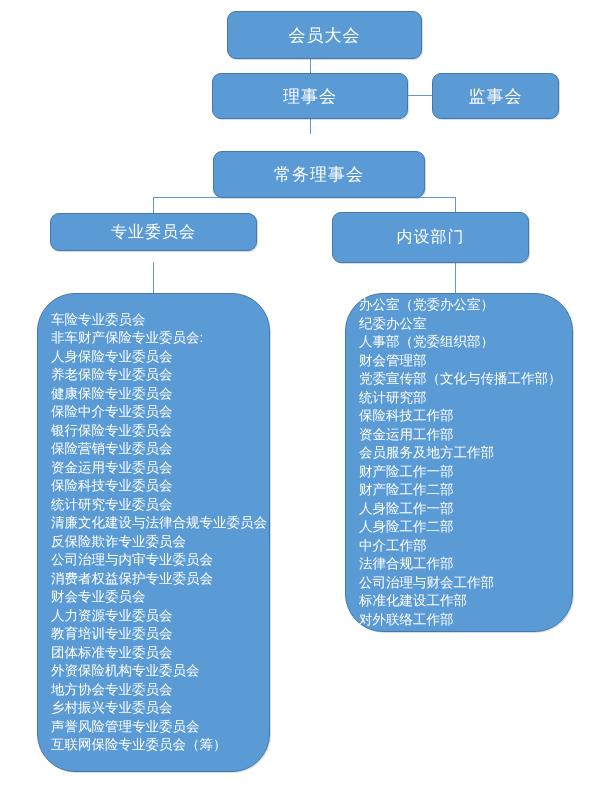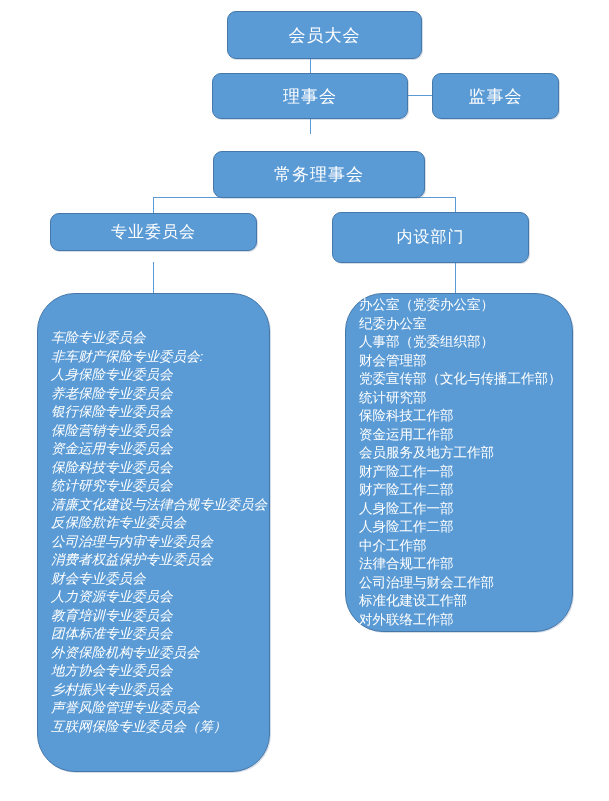--- a/index.html
+++ b/index.html
@@ -59,7 +59,7 @@
   #n-standing   {left:213px;top:134px;width:212px;height:47px;margin-top:17px;}
   #n-committees {left:50px; top:213px;width:207px;height:38px;}
   #n-departments{left:332px;top:212px;width:197px;height:51px;}
-  #b-committees {left:37px; top:293px;width:233px;height:479px;font-style:italic;}
+  #b-committees {left:37px; top:293px;width:233px;height:479px;}
   #b-departments{left:345px;top:293px;width:228px;height:339px;}
   
   #c-v1{left:310px;top:59px; width:1.4px;height:14px;}

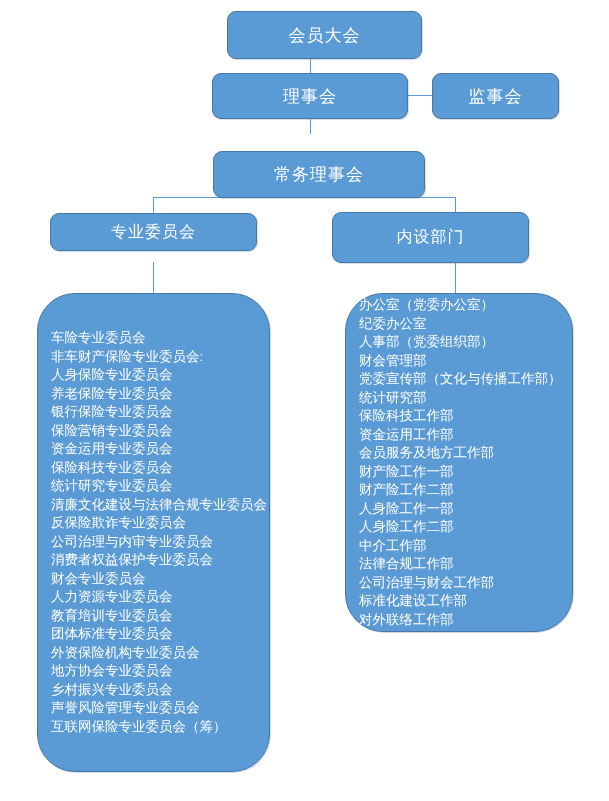--- a/index.html
+++ b/index.html
@@ -117,6 +117,7 @@
         <div class="list-line">非车财产保险专业委员会:</div>
         <div class="list-line">人身保险专业委员会</div>
         <div class="list-line">养老保险专业委员会</div>
+        <div class="list-line">健康保险专业委员会</div>
         <div class="list-line">银行保险专业委员会</div>
         <div class="list-line">保险营销专业委员会</div>
         <div class="list-line">资金运用专业委员会</div>

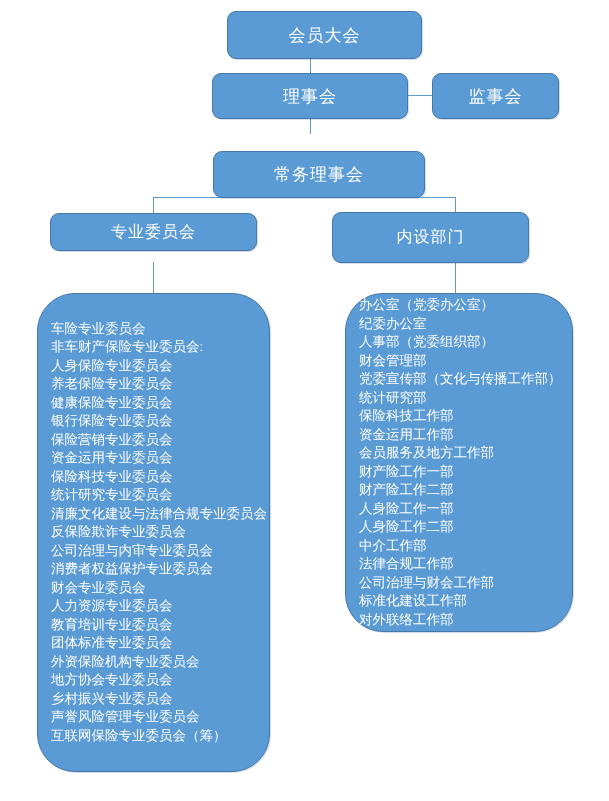--- a/index.html
+++ b/index.html
@@ -118,6 +118,7 @@
         <div class="list-line">人身保险专业委员会</div>
         <div class="list-line">养老保险专业委员会</div>
         <div class="list-line">健康保险专业委员会</div>
+        <div class="list-line">保险中介专业委员会</div>
         <div class="list-line">银行保险专业委员会</div>
         <div class="list-line">保险营销专业委员会</div>
         <div class="list-line">资金运用专业委员会</div>

